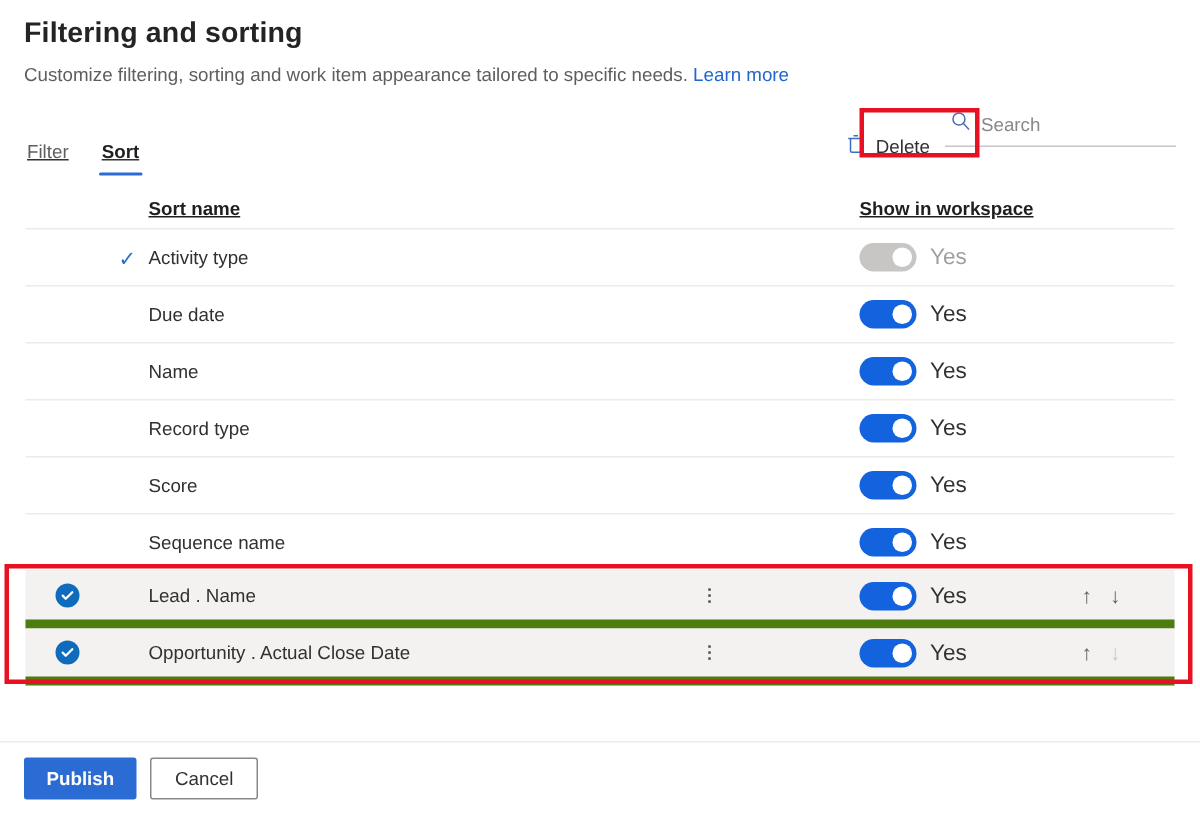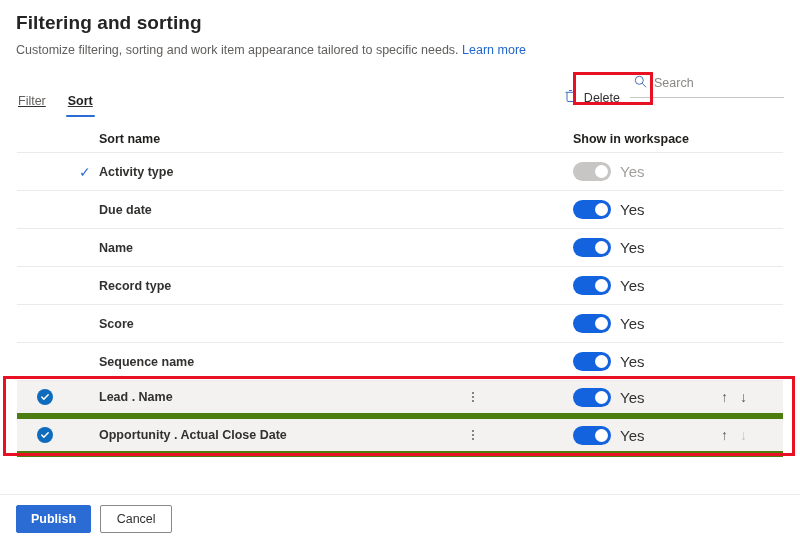--- a/index.html
+++ b/index.html
@@ -147,6 +147,7 @@
     font-weight: 600;
     color: #201f1e;
     border-bottom: 1px solid #edebe9;
+    text-decoration: underline;
   }
   .col-check   { width: 82px; flex: 0 0 82px; display:flex; align-items:center; }
   .col-name    { flex: 1 1 auto; }

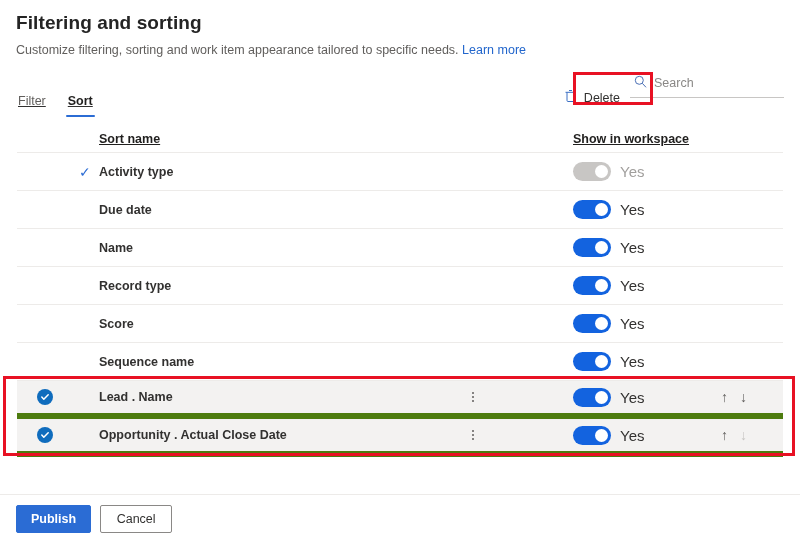--- a/index.html
+++ b/index.html
@@ -169,7 +169,7 @@
     border-bottom: 6px solid #4d7c0f;
     align-items: center;
   }
-  .row-name { color: #323130; font-size: 12.5px; font-weight: bold; }
+  .row-name { color: #323130; font-size: 12.5px; }
 
   
   .check-mark {

